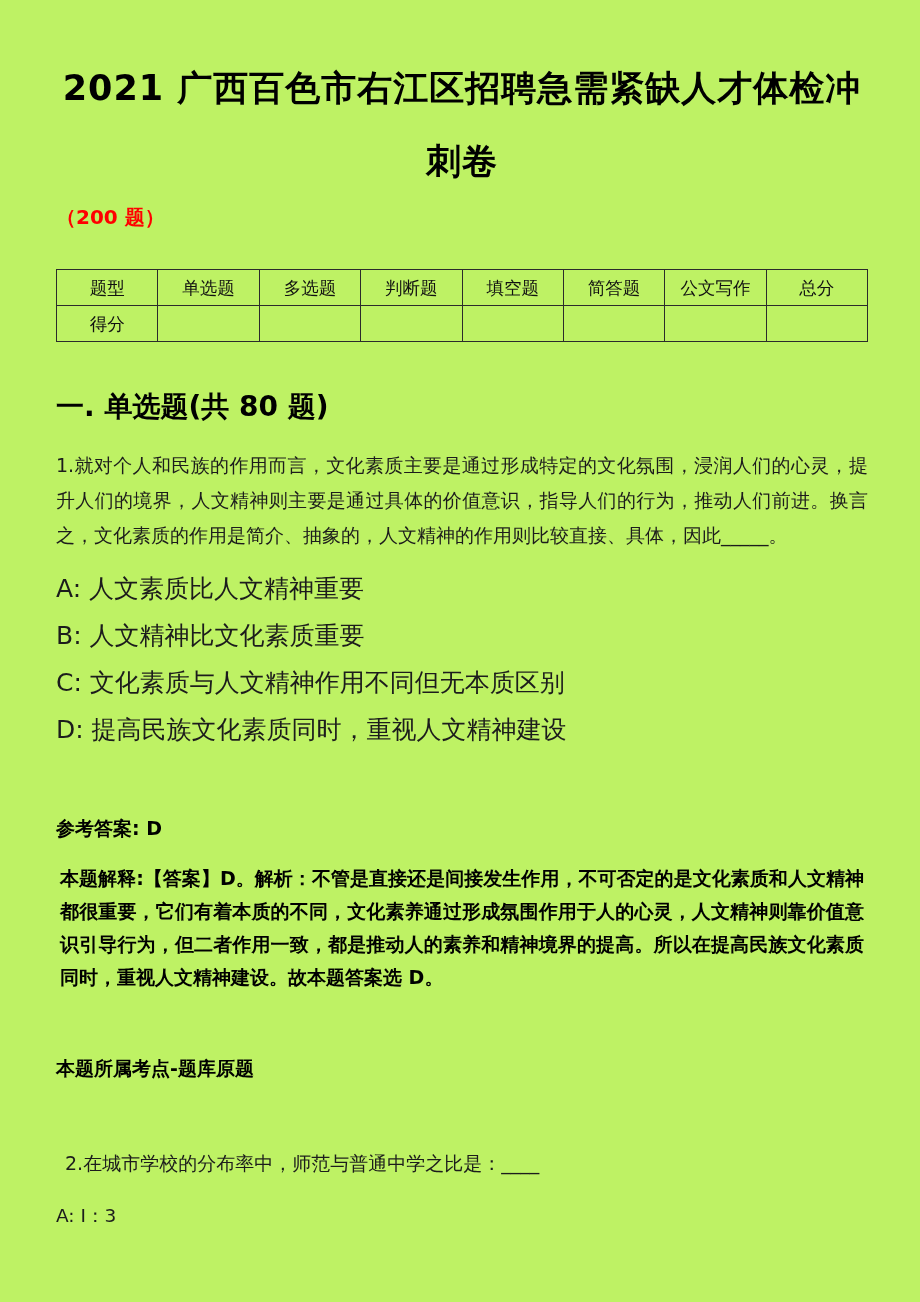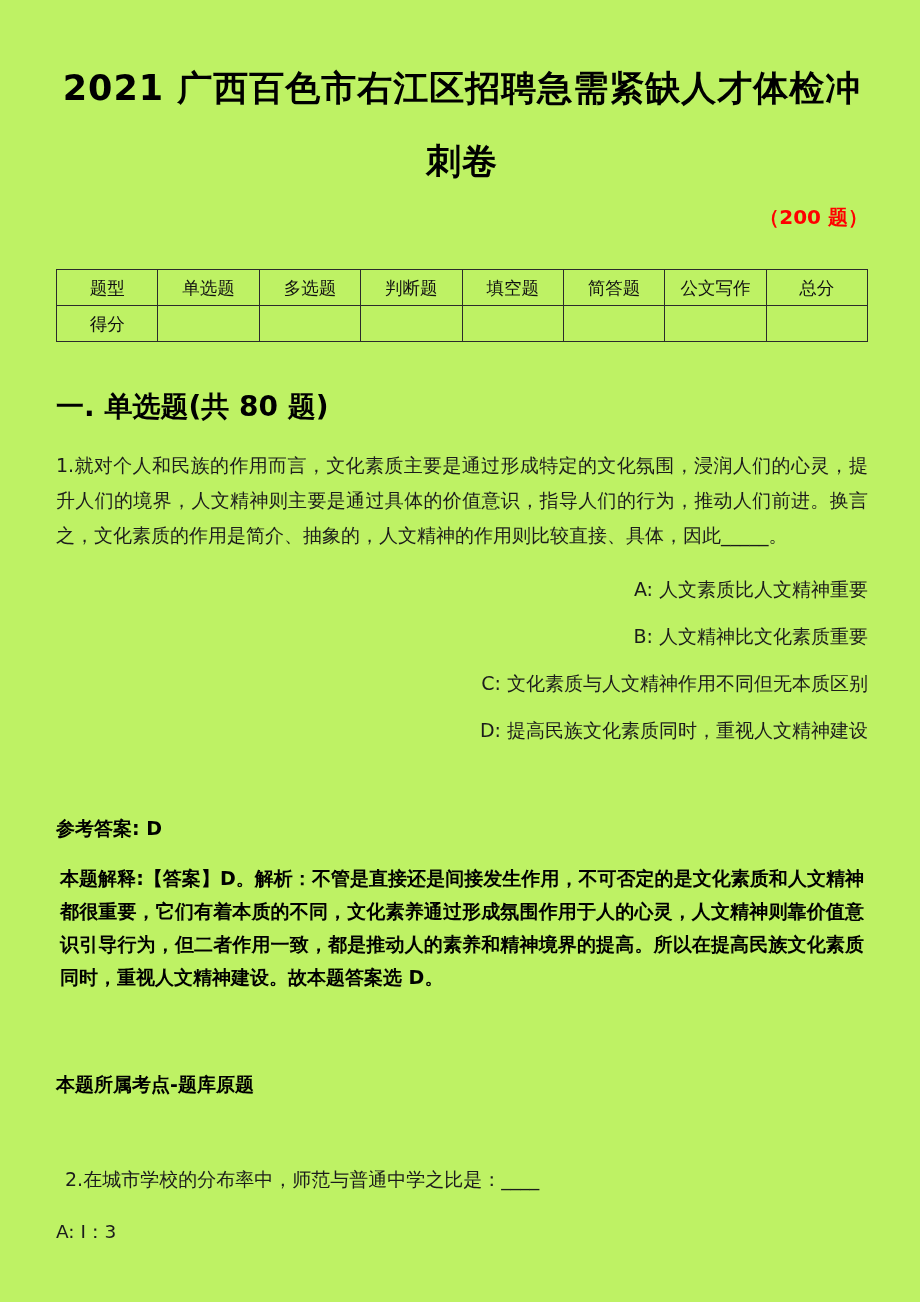--- a/index.html
+++ b/index.html
@@ -28,7 +28,7 @@
   .title span { display: block; }
   .subtitle {
     margin-top: 6px;
-    text-align: right;
+    text-align: left;
     font-size: 20px;
     font-weight: 700;
     color: #ff0000;

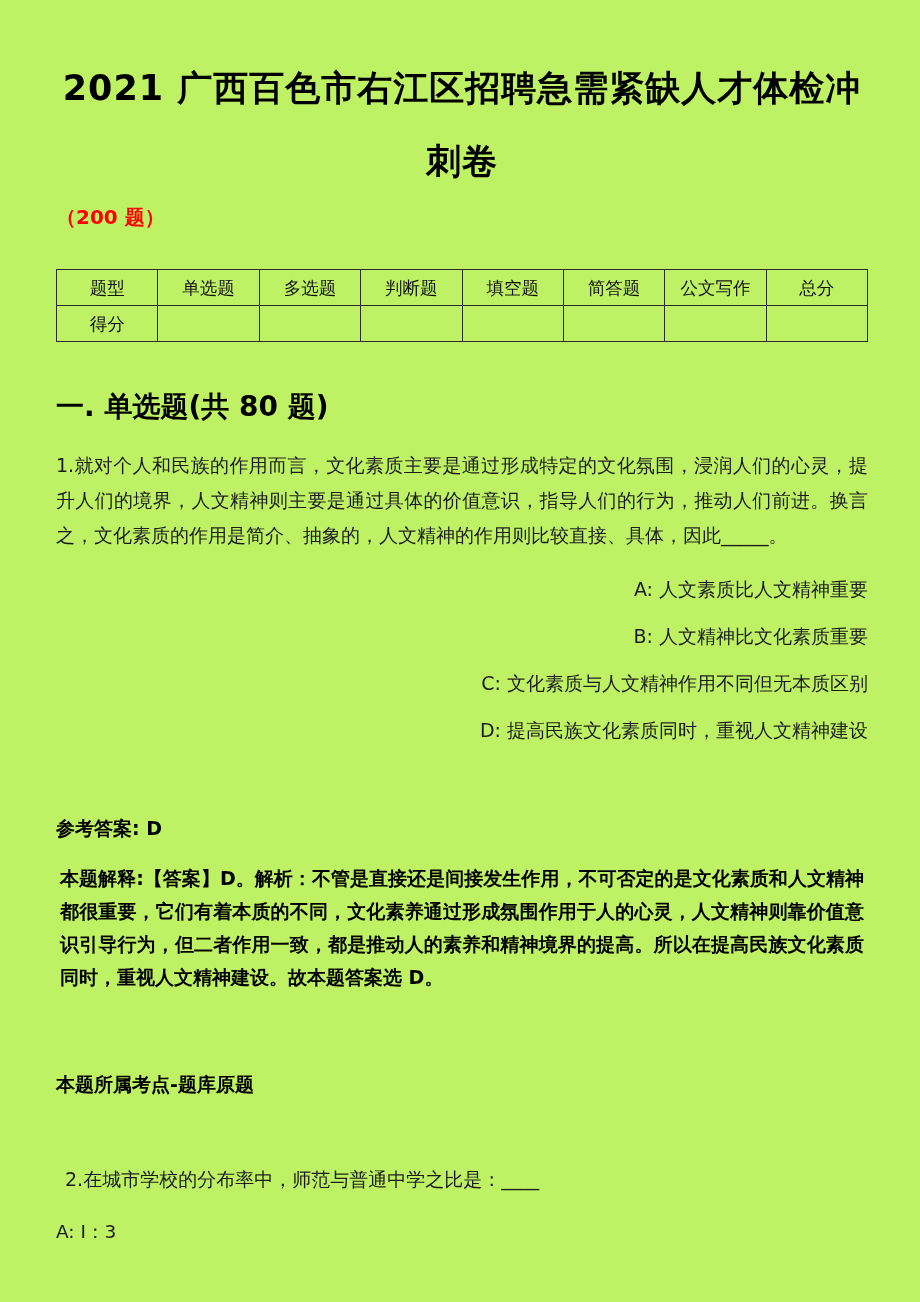--- a/index.html
+++ b/index.html
@@ -63,11 +63,10 @@
   }
   .options { margin-top: 24px; }
   .option {
-    font-size: 19px;
+    font-size: 25px;
     line-height: 24px;
     margin-bottom: 23px;
     color: #1c1c1c;
-    text-align: right;
   }
   .options .option:last-child { margin-bottom: 0; }
   .answer-line {

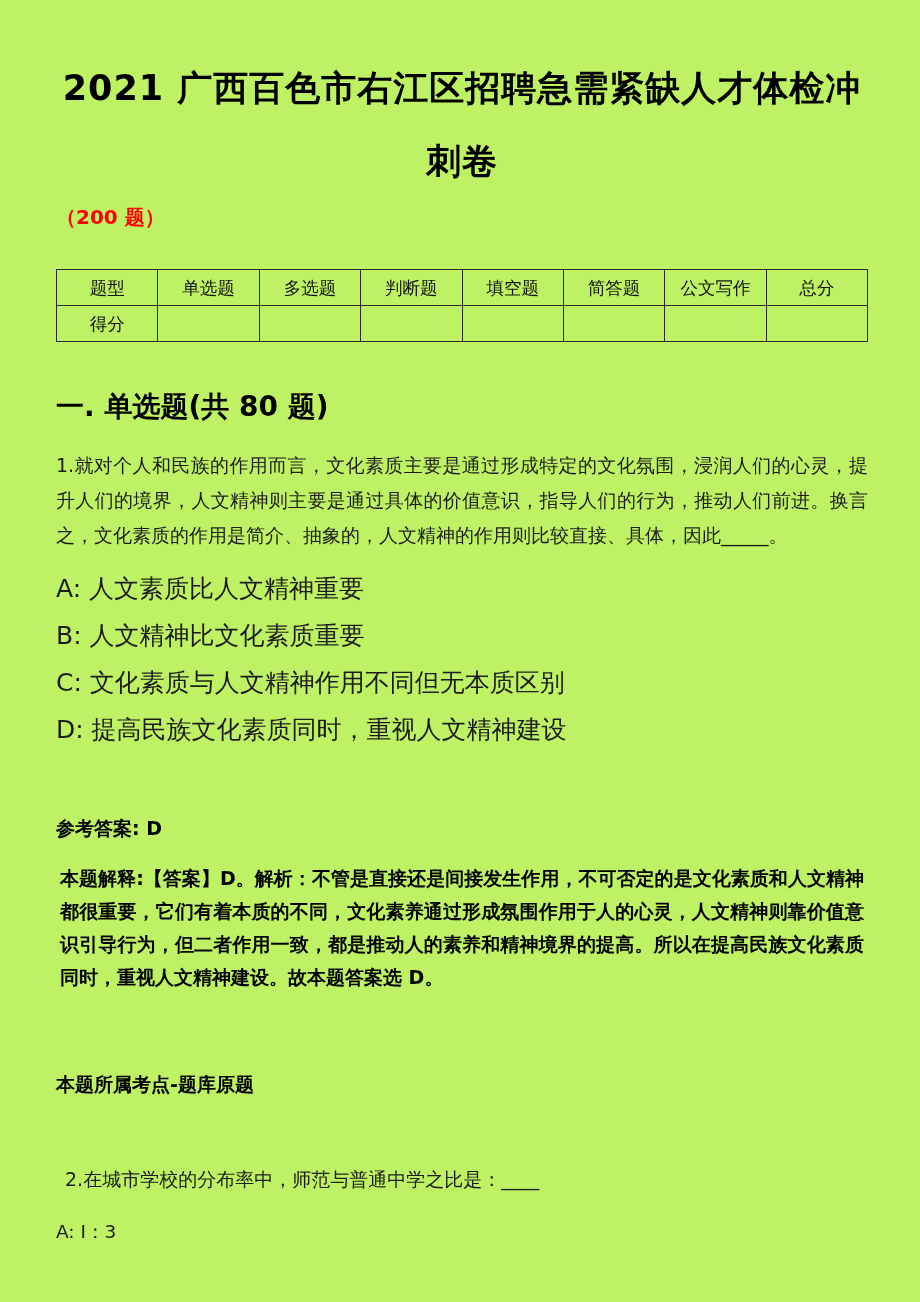--- a/index.html
+++ b/index.html
@@ -84,7 +84,7 @@
     color: #000000;
   }
   .knowledge-point {
-    margin: 78px 0 0;
+    margin: 62px 0 0;
     font-size: 19px;
     font-weight: 700;
     color: #000000;

